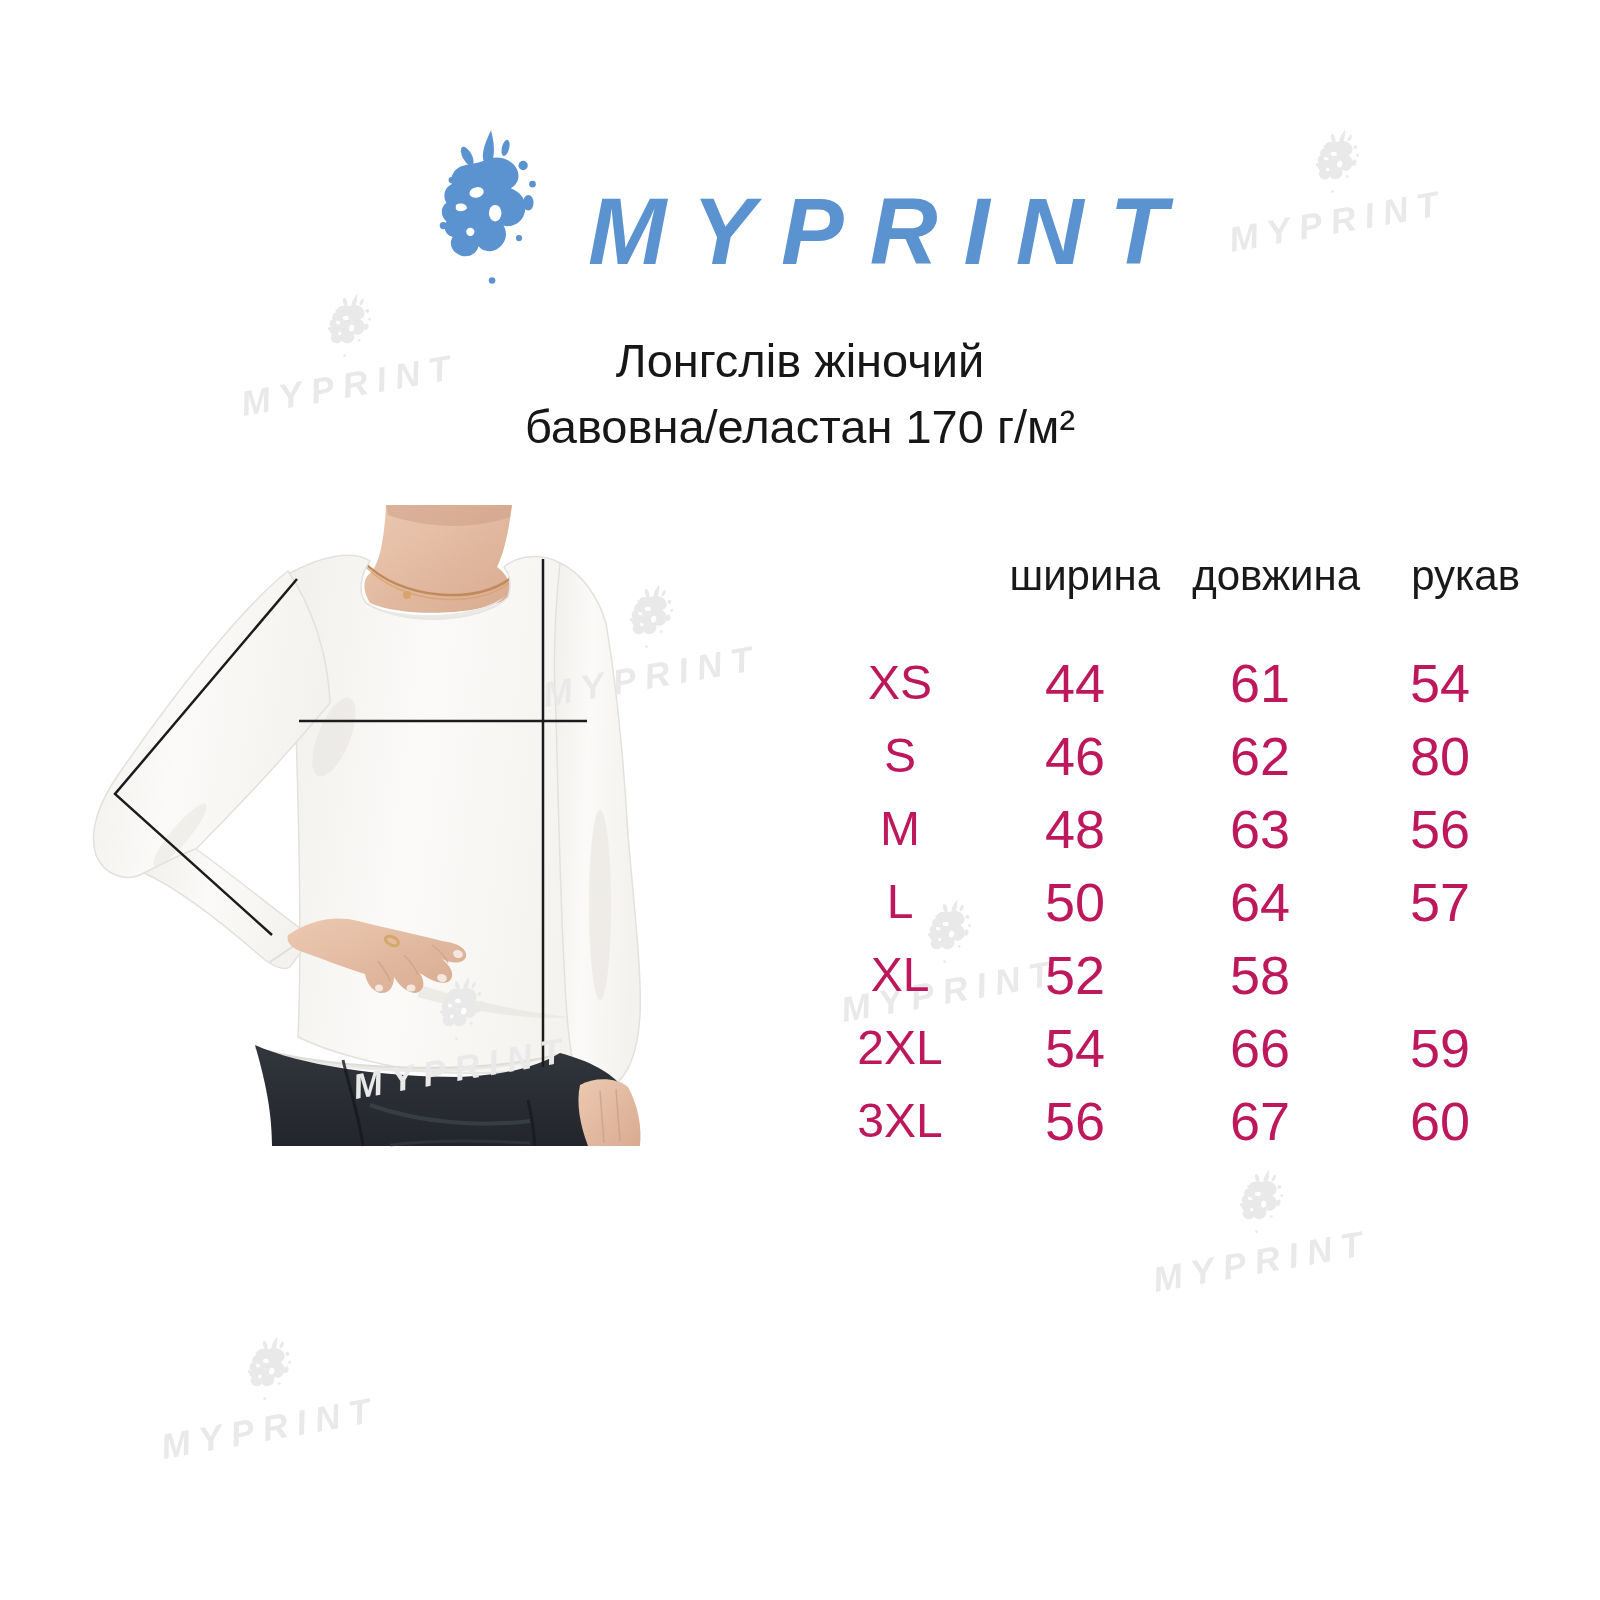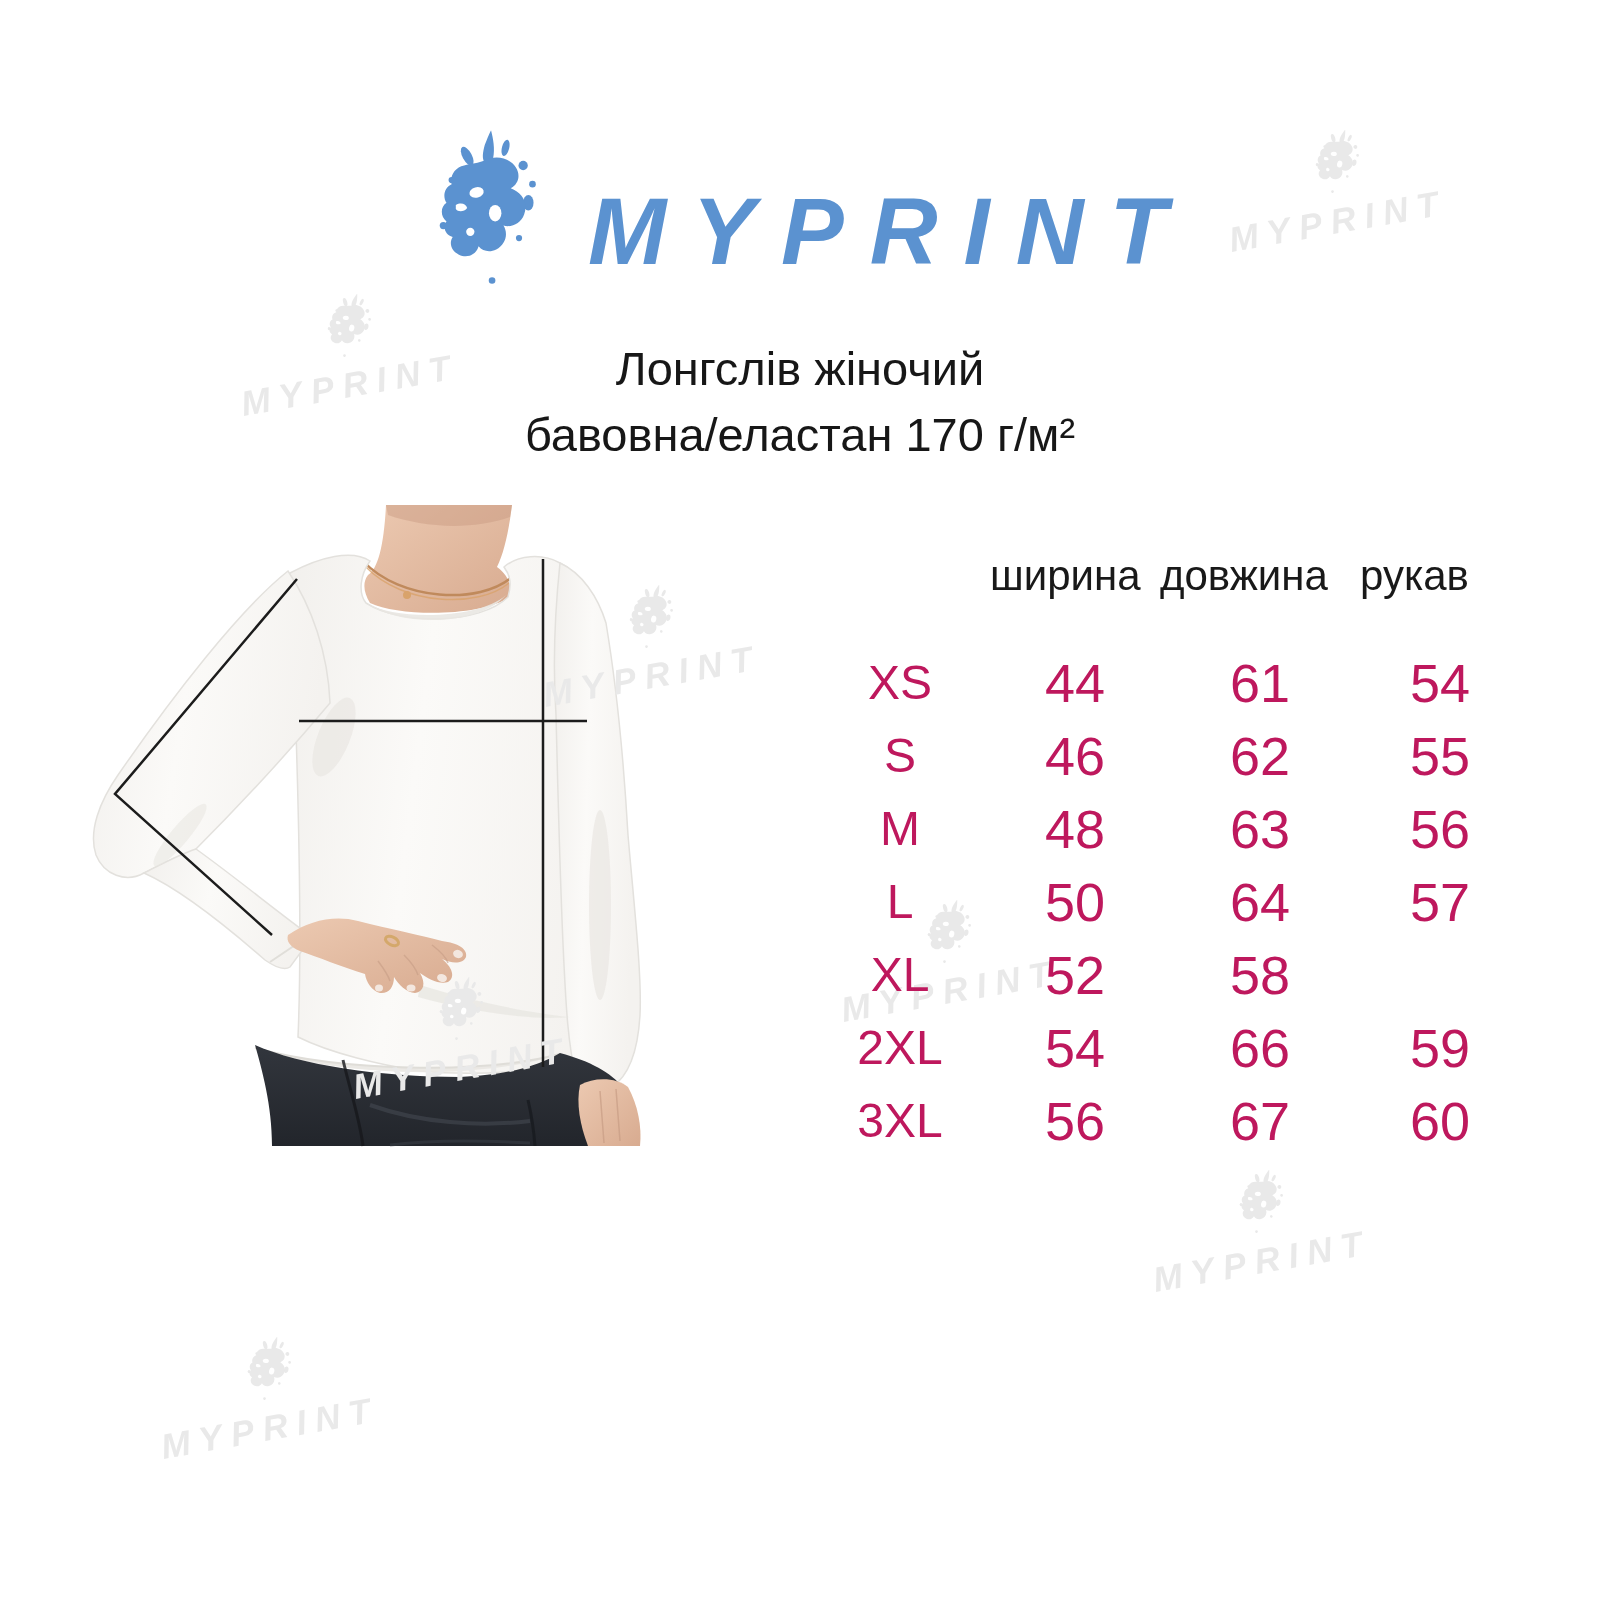--- a/index.html
+++ b/index.html
@@ -16,7 +16,7 @@
     letter-spacing:26px;color:#5b92d0;white-space:nowrap;
   }
   
-  .title-block{position:absolute;left:0;top:336px;width:1600px;text-align:center;z-index:3;}
+  .title-block{position:absolute;left:0;top:328px;width:1600px;text-align:center;z-index:3;}
   .title-line{font-size:47px;line-height:66px;color:#171717;}
   
   .size-table{position:absolute;left:810px;top:552px;width:710px;z-index:3;}

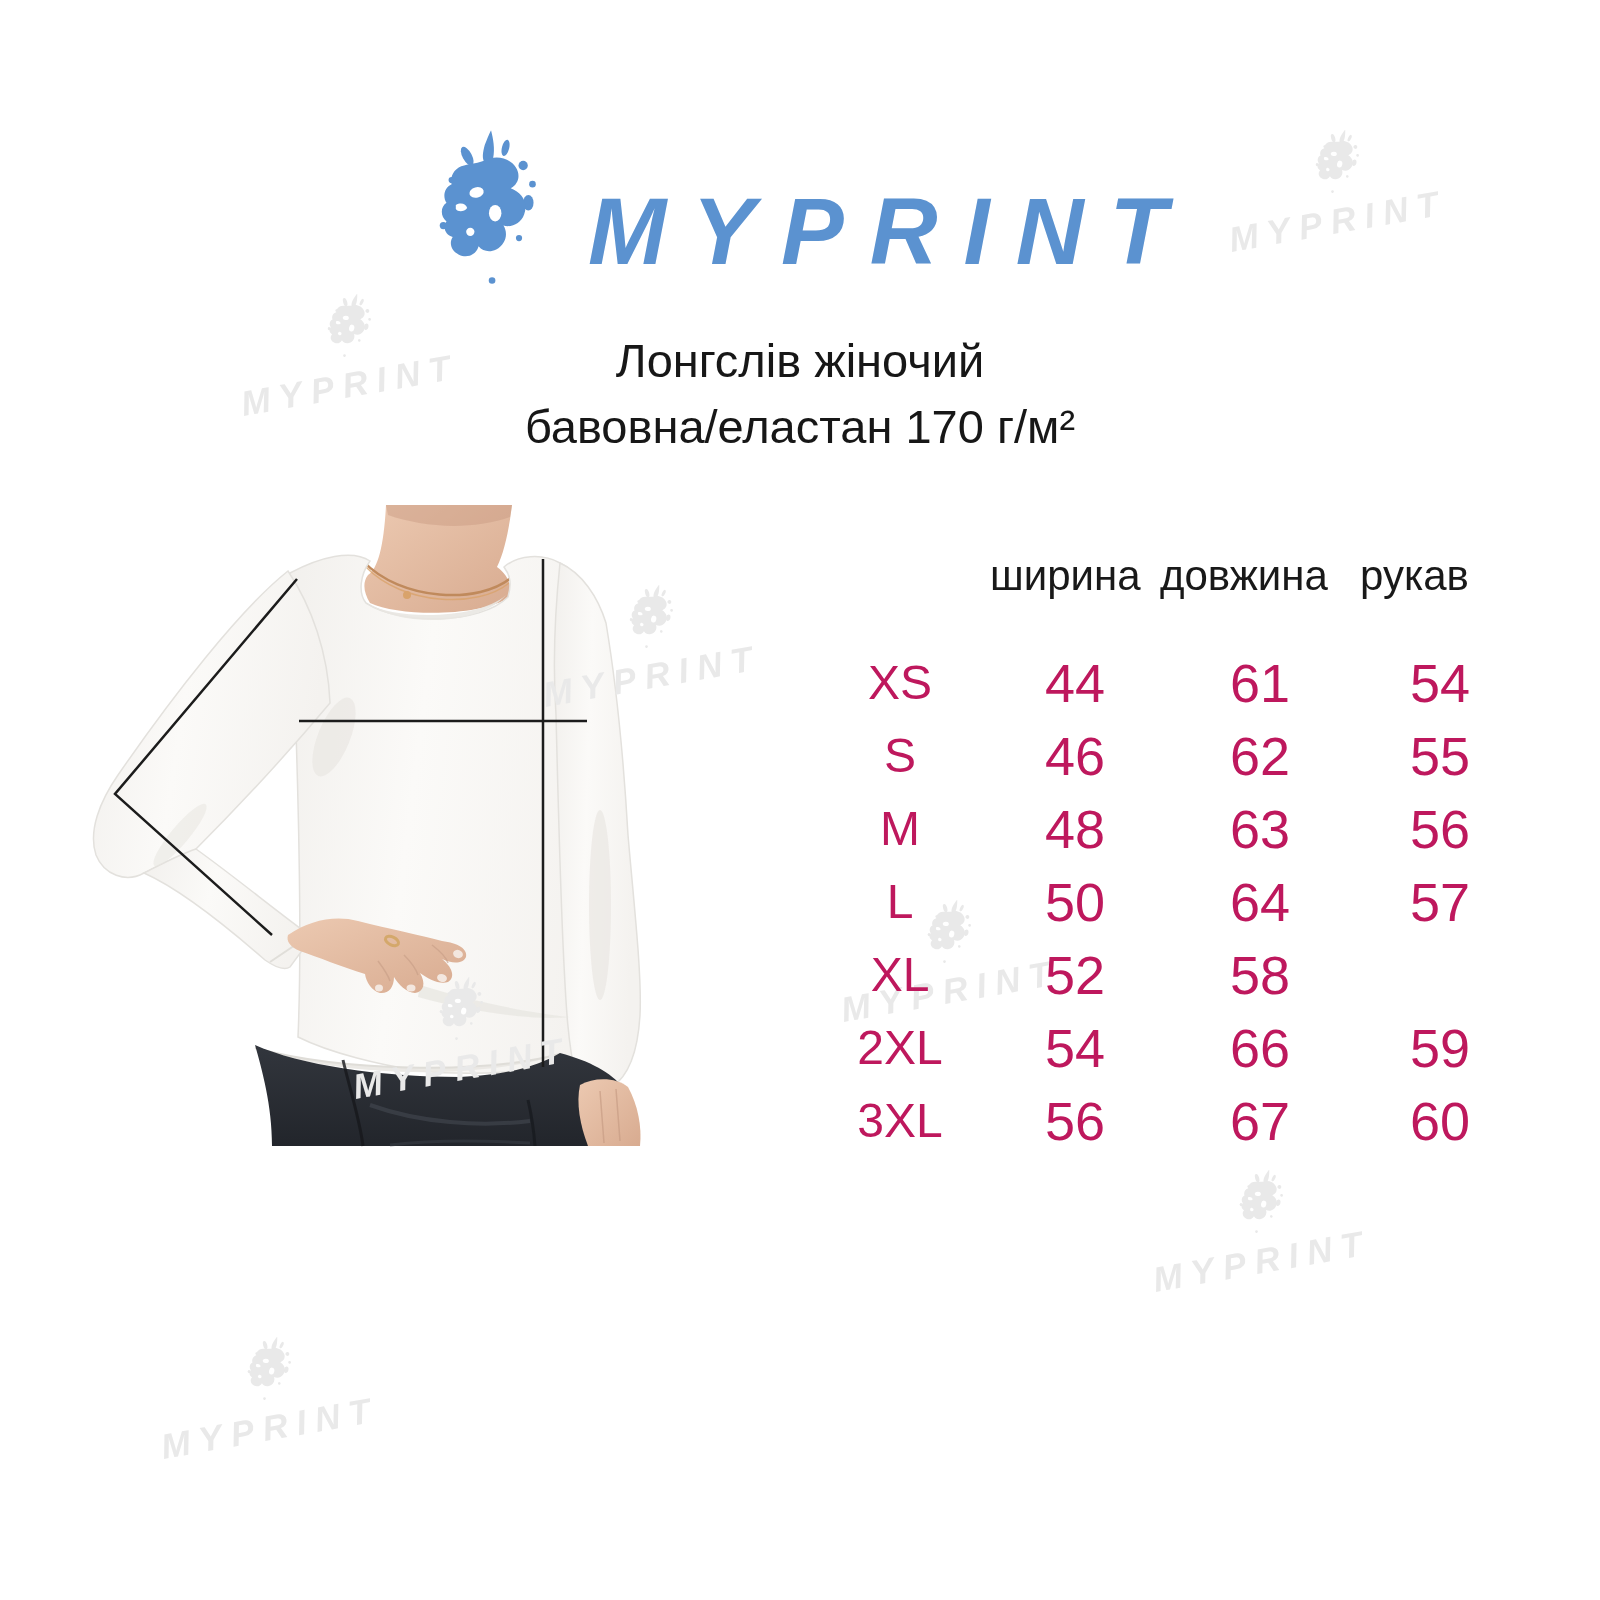--- a/index.html
+++ b/index.html
@@ -21,7 +21,7 @@
   
   .size-table{position:absolute;left:810px;top:552px;width:710px;z-index:3;}
   .tbl-head{display:grid;grid-template-columns:180px 170px 200px 160px;height:46px;align-items:center;}
-  .tbl-head .hcell{font-size:42px;text-align:left;color:#191919;}
+  .tbl-head .hcell{font-size:42px;text-align:right;color:#191919;}
   .tbl-body{margin-top:48px;}
   .trow{display:grid;grid-template-columns:180px 170px 200px 160px;height:73px;align-items:center;}
   .trow .cell{font-size:54px;text-align:center;color:#be185d;}

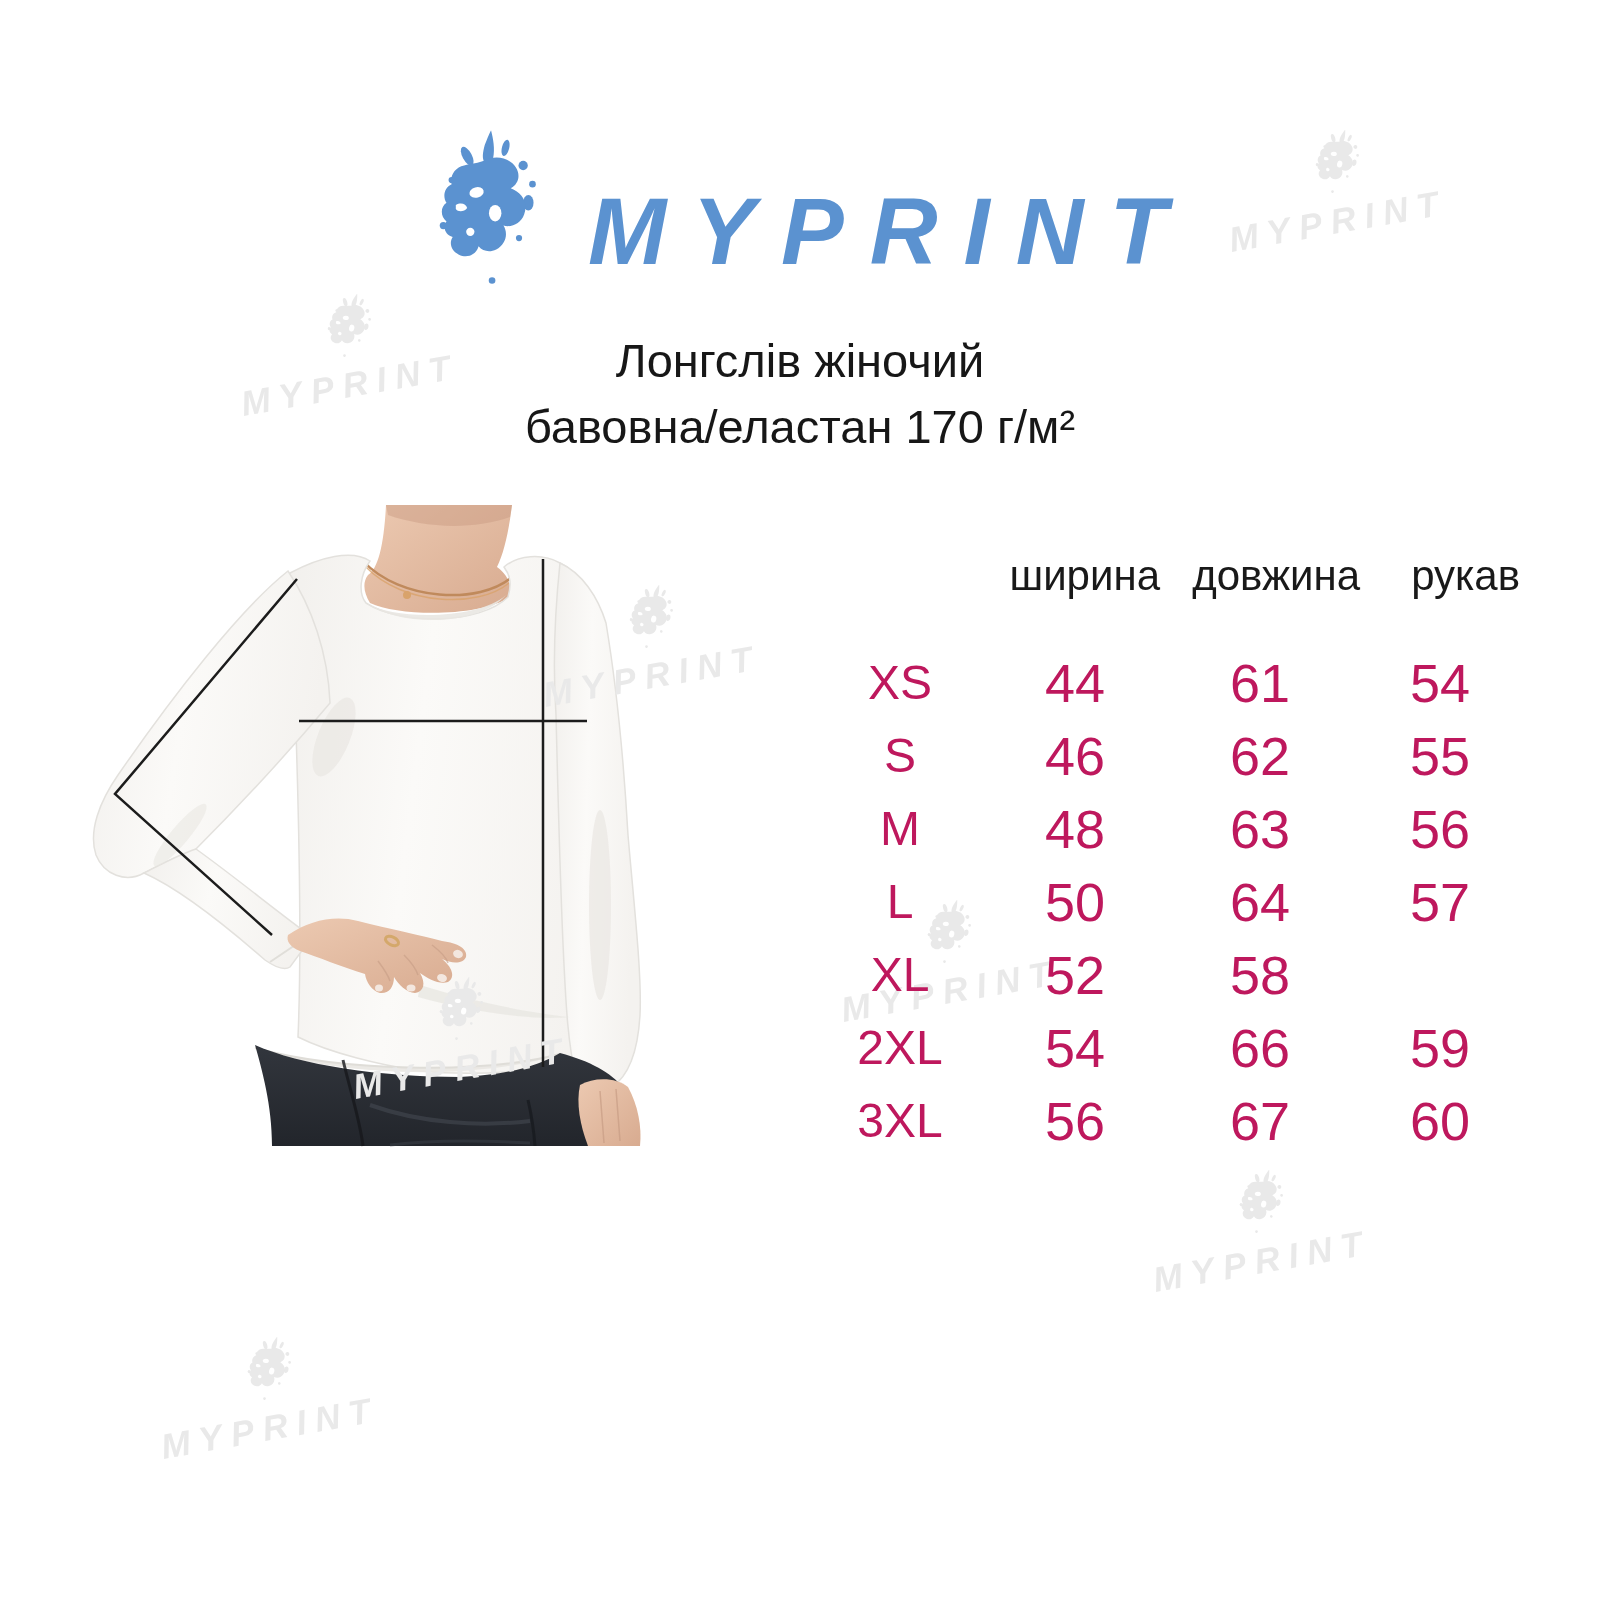--- a/index.html
+++ b/index.html
@@ -214,7 +214,7 @@
         <div class="cell size-cell">S</div>
         <div class="cell">46</div>
         <div class="cell">62</div>
-        <div class="cell">55</div>
+        <div class="cell">80</div>
       </div>
       <div class="trow">
         <div class="cell size-cell">M</div>

